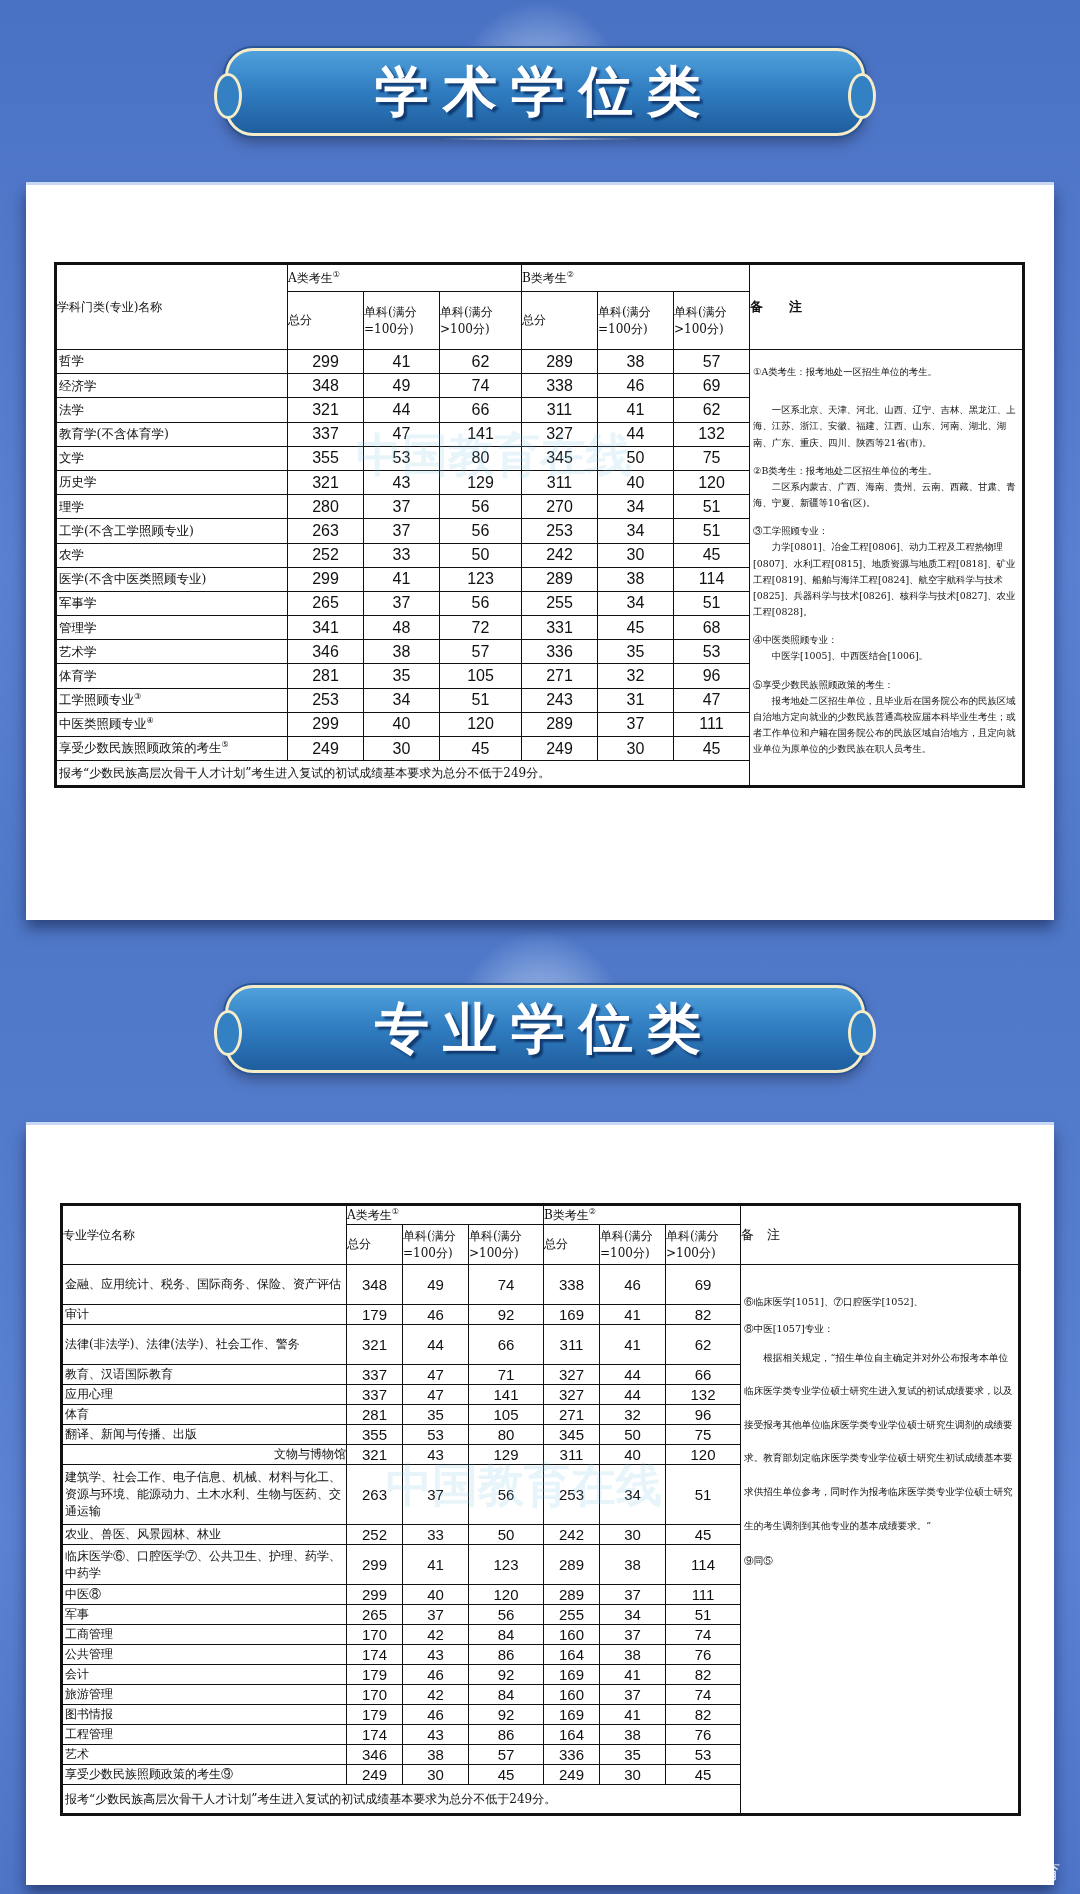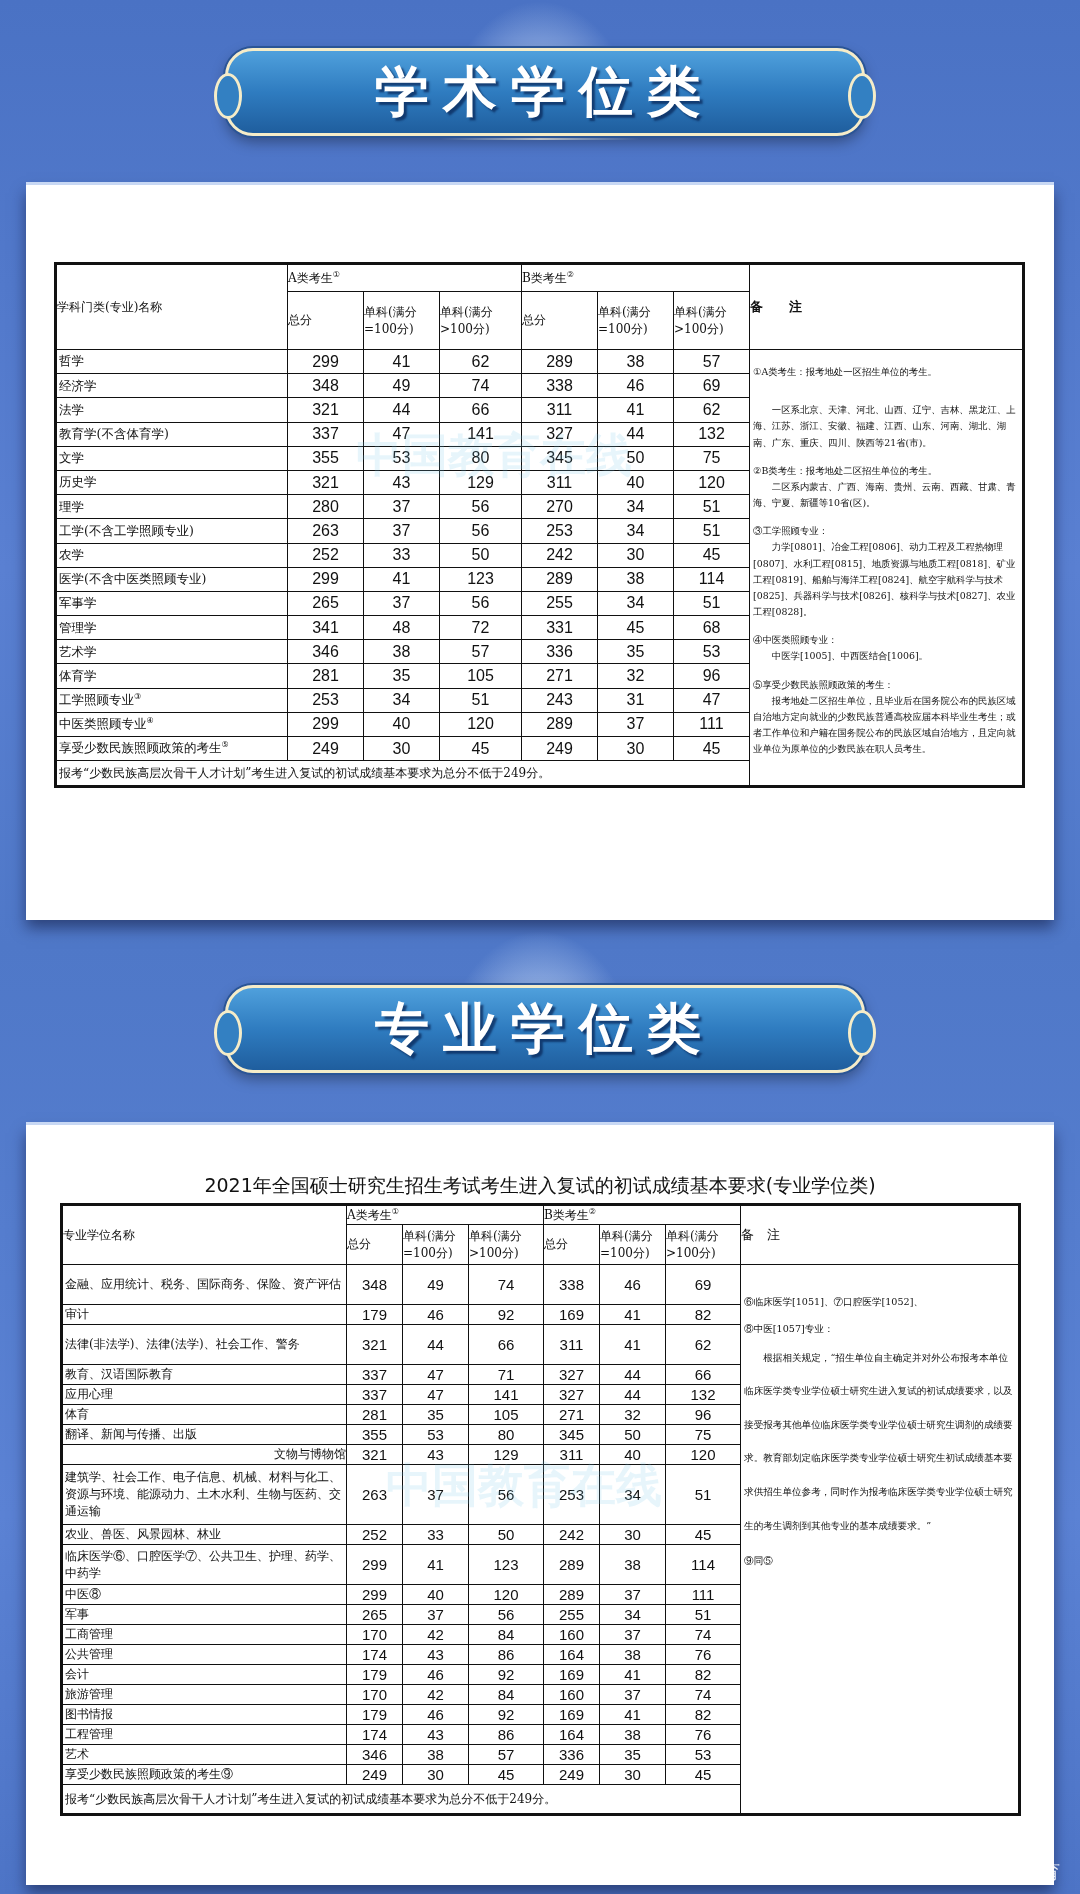--- a/index.html
+++ b/index.html
@@ -280,7 +280,6 @@
 </div>
 
 <div class="card" style="top:1125px; height:760px;">
-  <div class="doc-title" style="top:48px;">2021年全国硕士研究生招生考试考生进入复试的初试成绩基本要求(专业学位类)</div>
 
   <table class="outer" id="t2" style="left:34px; top:78px; width:958px;">
     <colgroup>

